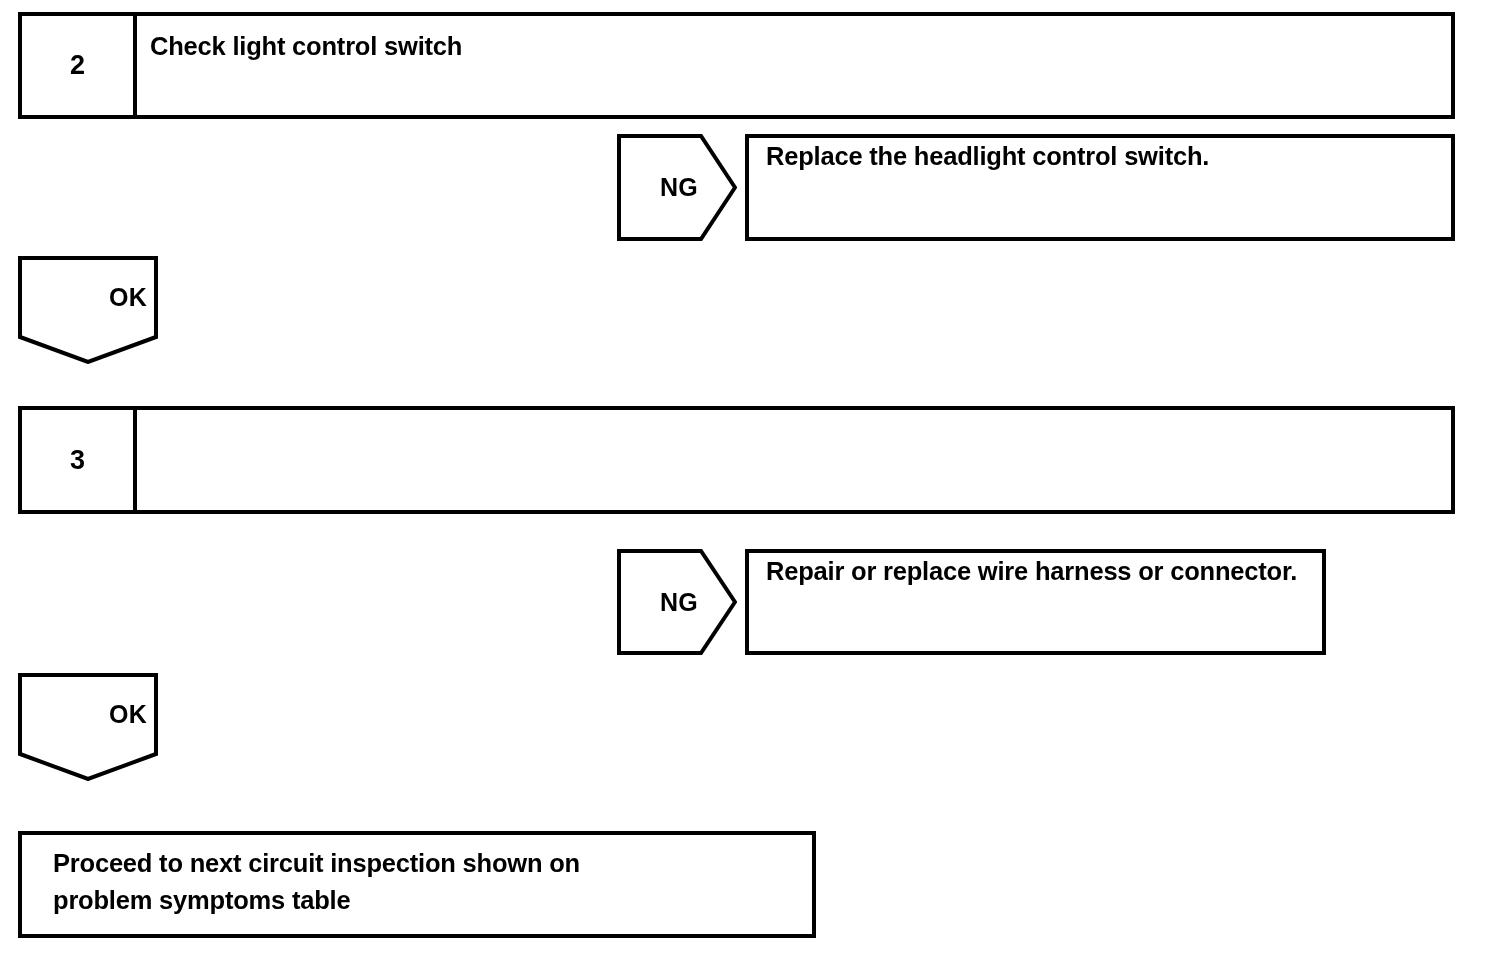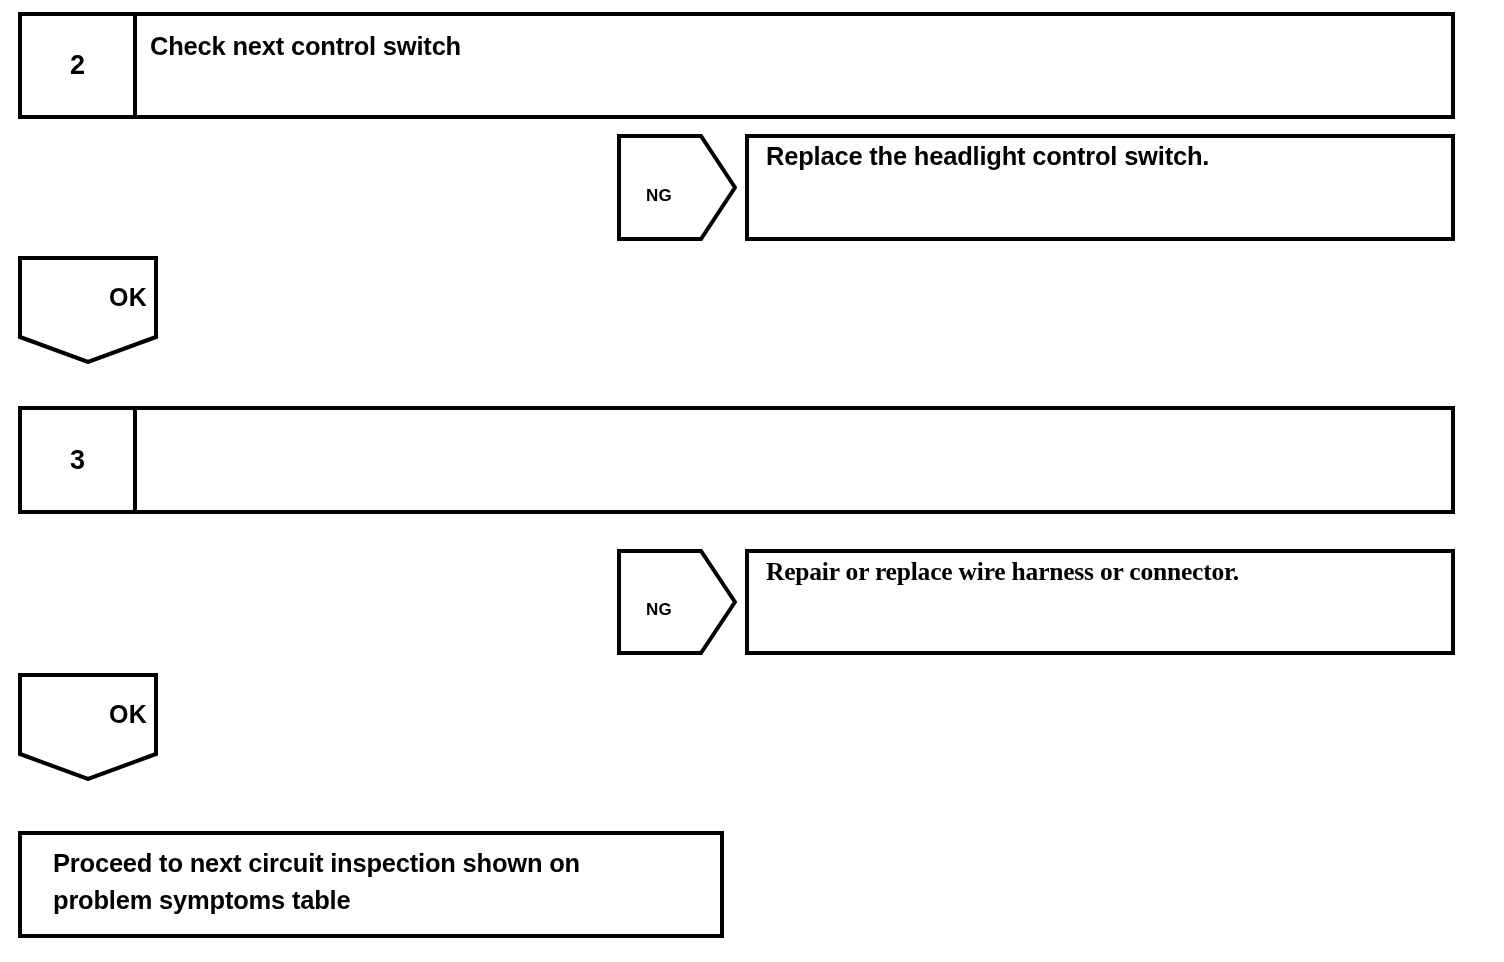--- a/index.html
+++ b/index.html
@@ -125,7 +125,7 @@
 
   <div class="step-box" style="left:18px; top:12px; width:1437px; height:107px;">
     <div class="step-num">2</div>
-    <div class="step-text">Check next control switch</div>
+    <div class="step-text">Check light control switch</div>
   </div>
 
   <div class="ng-arrow" style="left:617px; top:134px; width:120px; height:107px;">

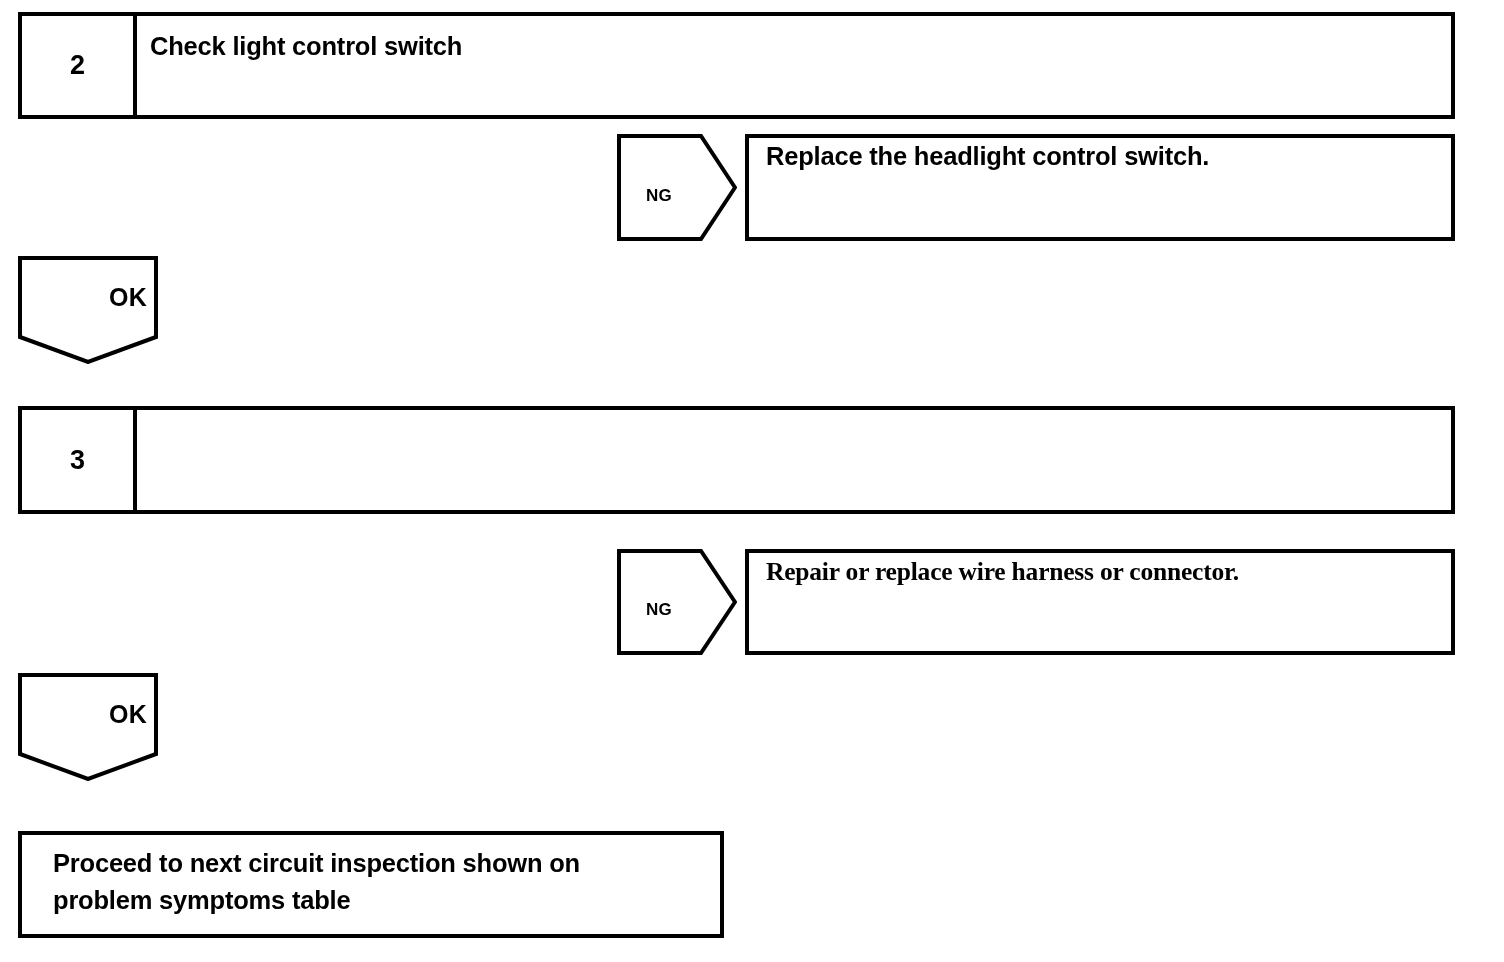--- a/index.html
+++ b/index.html
@@ -87,15 +87,16 @@
   .ng-arrow .ng-label {
     position: absolute;
     left: 0;
-    top: 8px;
+    top: 0;
     width: 84px;
     height: 100%;
     display: flex;
     align-items: center;
     justify-content: center;
-    font-size: 17px;
+    font-size: 25px;
     font-weight: bold;
     letter-spacing: 0.3px;
+    padding-left: 20px;
   }
 
   

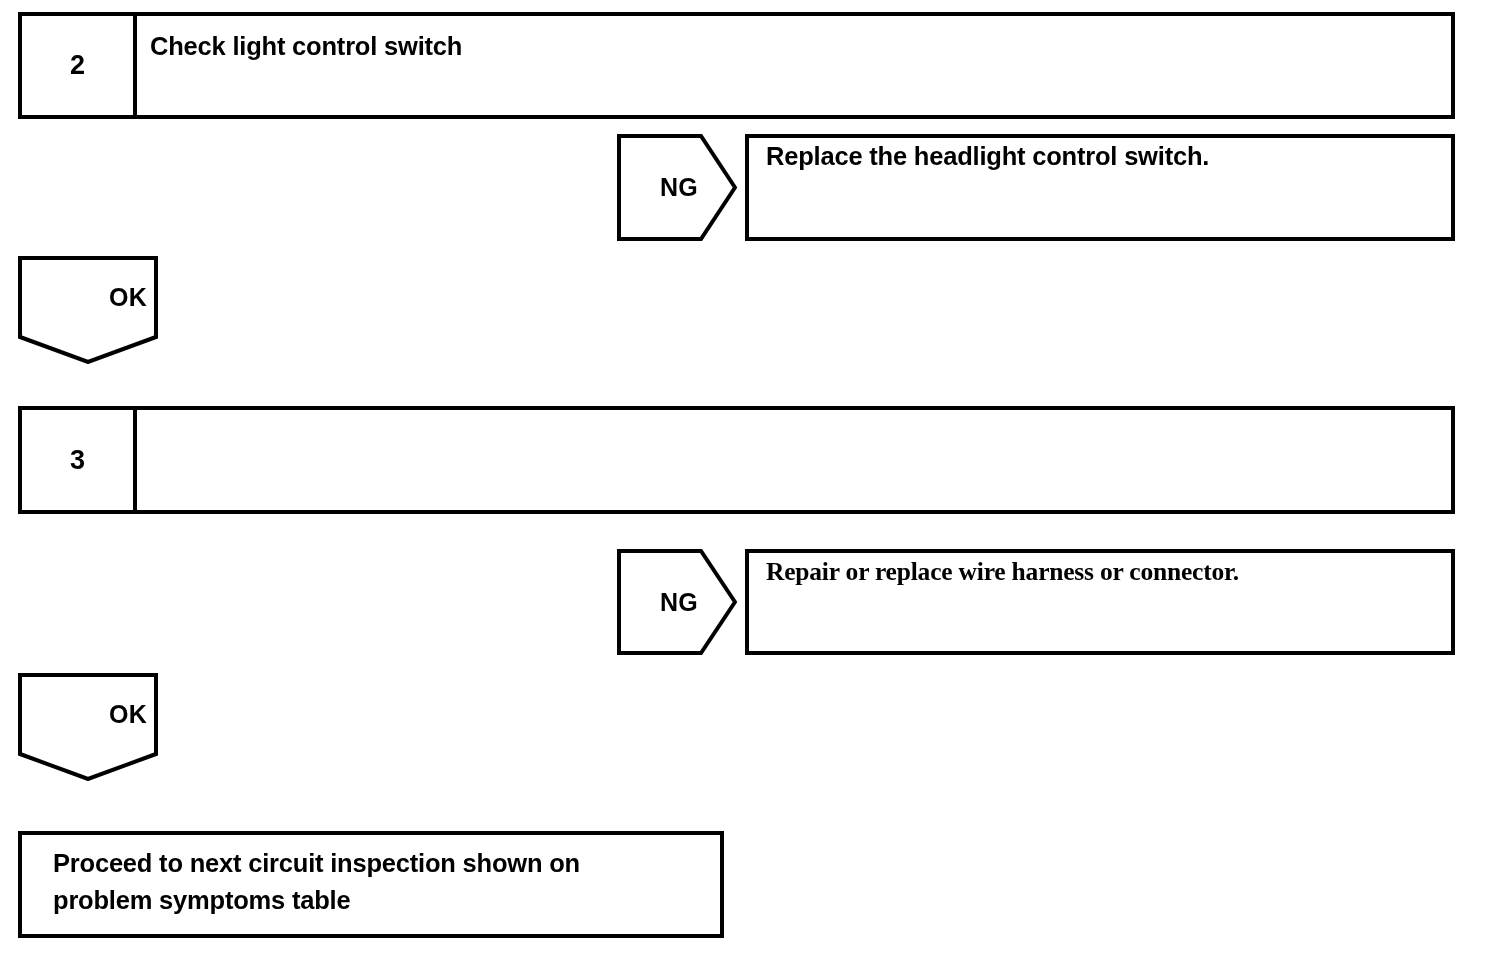--- a/index.html
+++ b/index.html
@@ -158,7 +158,7 @@
     <div class="ng-label">NG</div>
   </div>
 
-  <div class="result-box" style="left:745px; top:549px; width:710px; height:106px;font-family:Liberation Serif, serif;">
+  <div class="result-box" style="left:745px; top:549px; width:581px; height:106px;">
     <div class="rb-text">Repair or replace wire harness or connector.</div>
   </div>
 

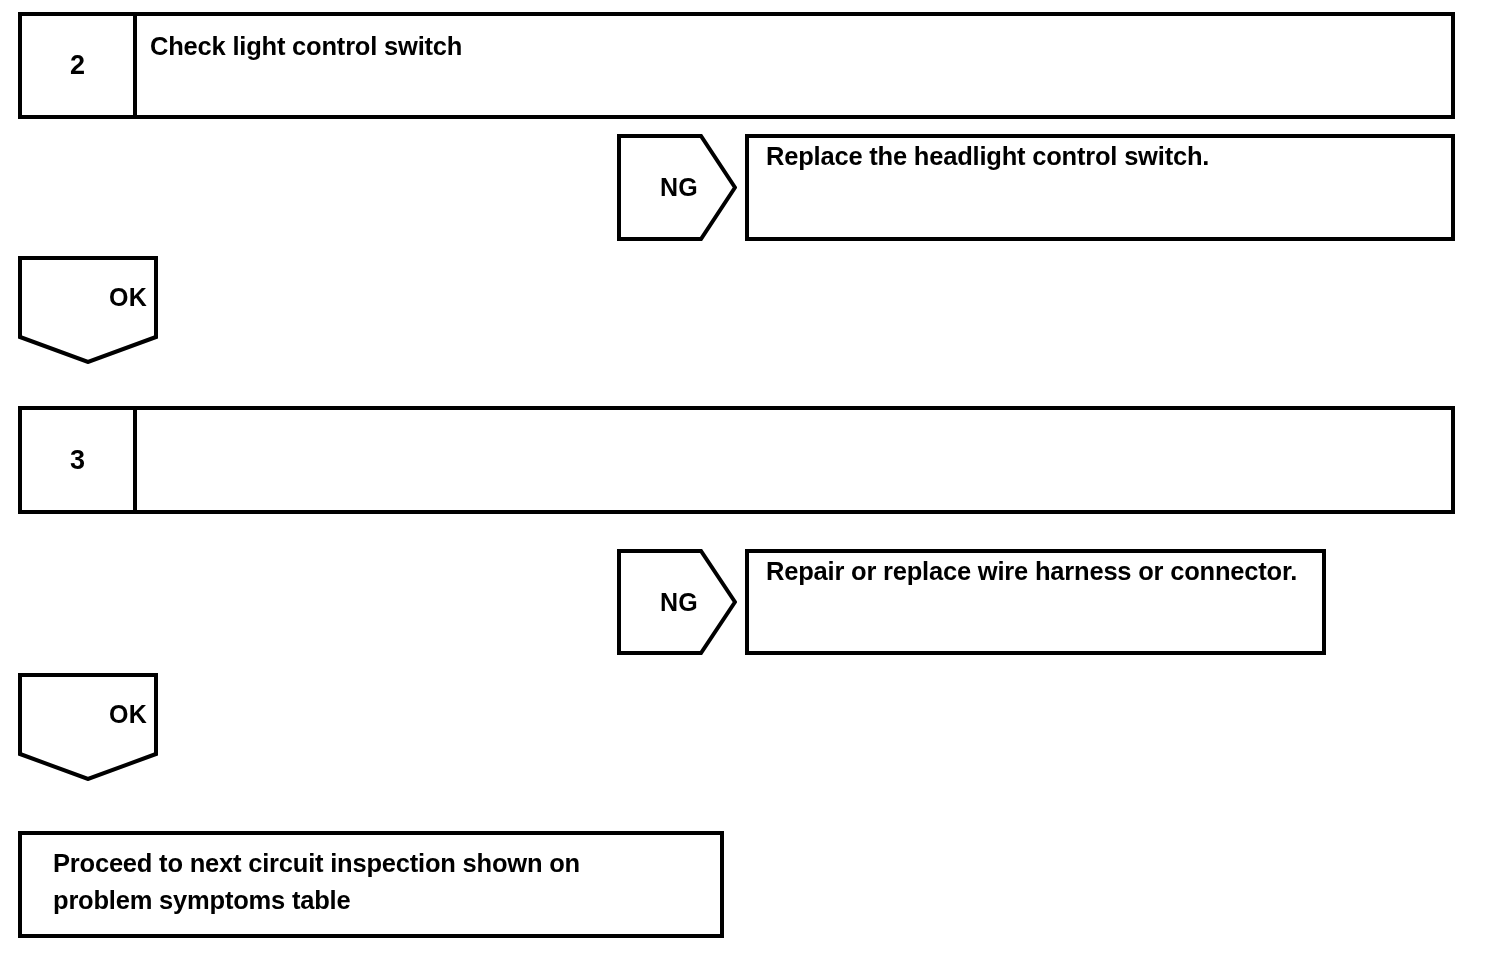--- a/index.html
+++ b/index.html
@@ -169,7 +169,7 @@
     <div class="ok-label">OK</div>
   </div>
 
-  <div class="result-box top-align" style="left:18px; top:831px; width:706px; height:107px;">
+  <div class="result-box top-align" style="left:18px; top:831px; width:798px; height:107px;">
     <div class="rb-text" style="padding-left:31px;">Proceed to next circuit inspection shown on
 problem symptoms table</div>
   </div>

